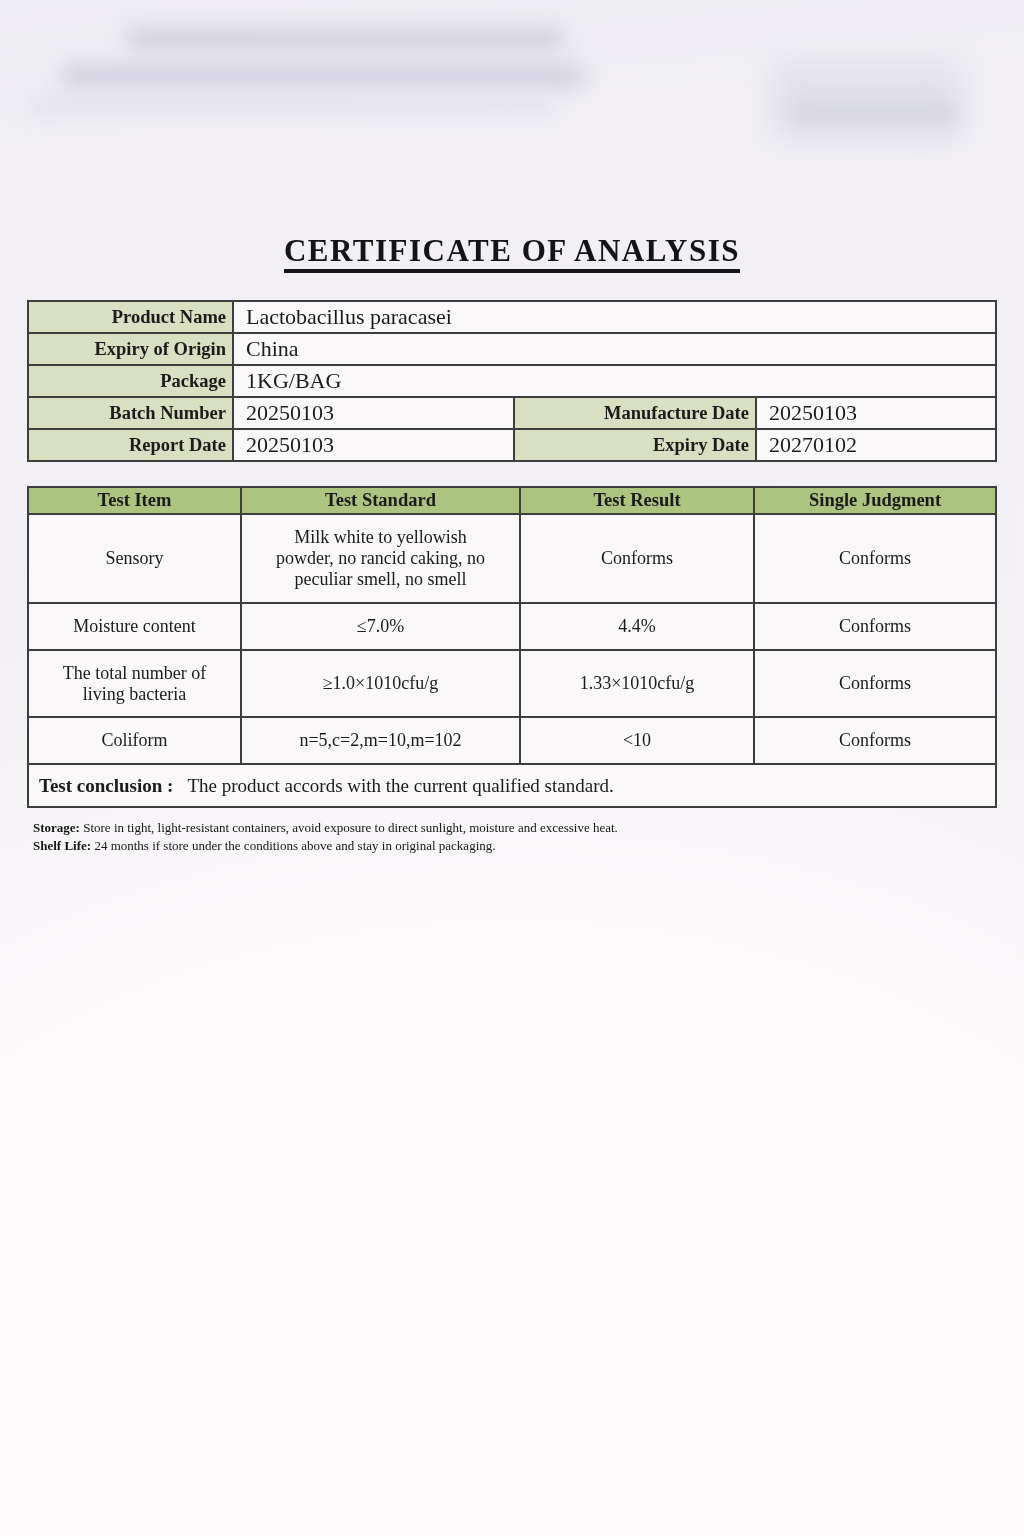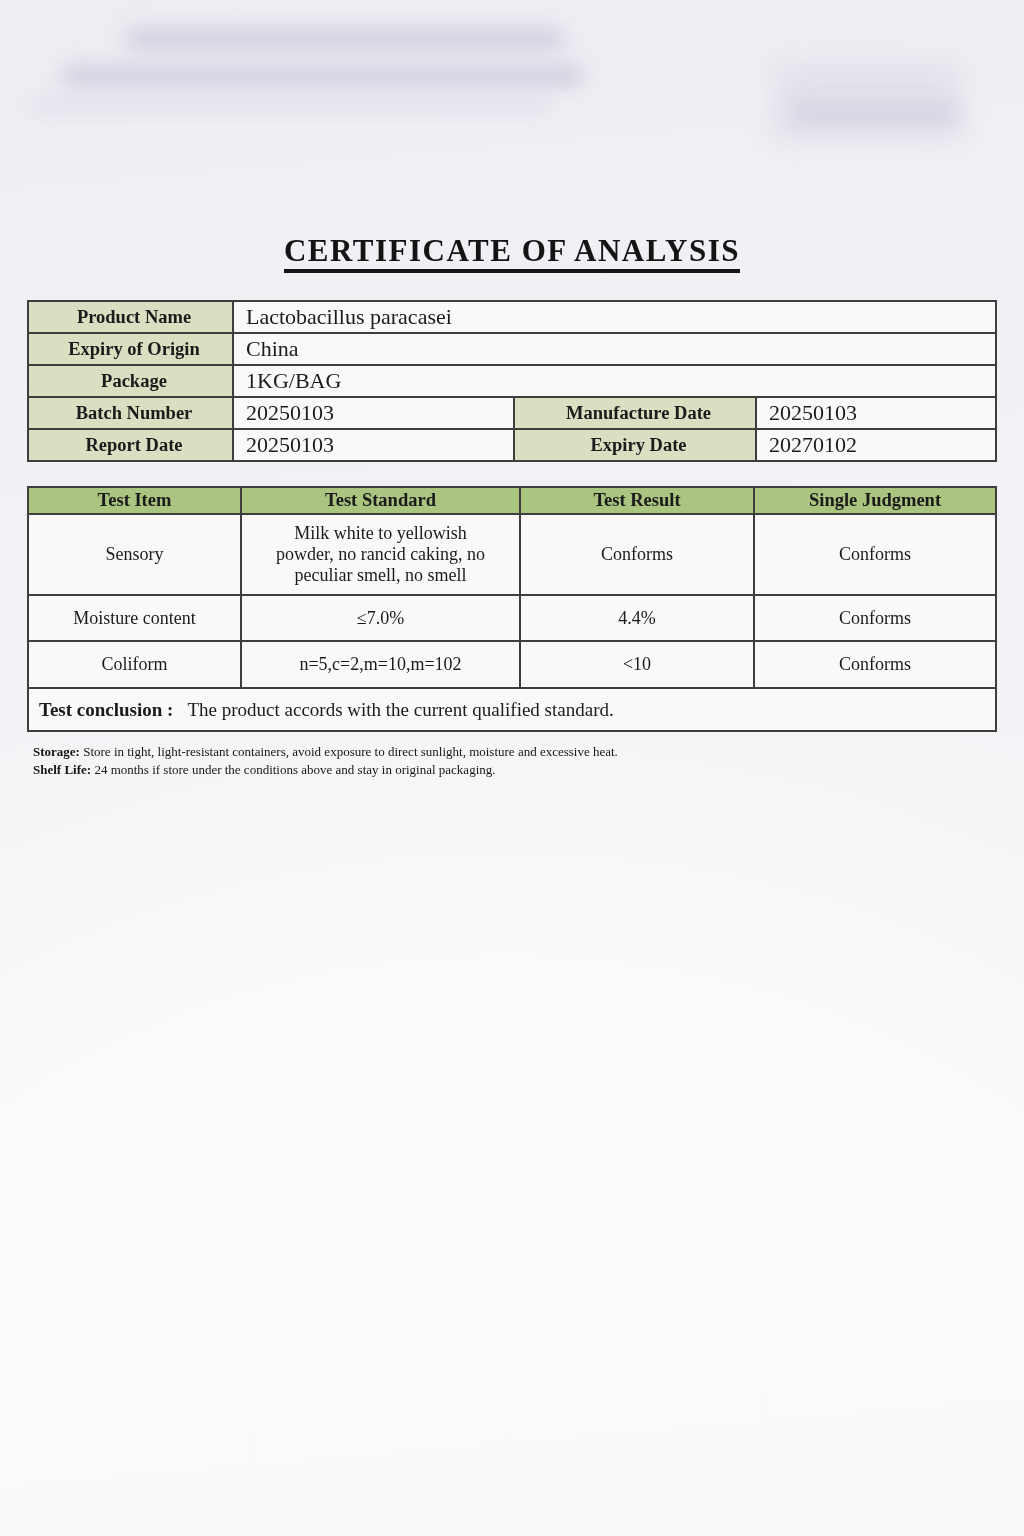--- a/index.html
+++ b/index.html
@@ -47,7 +47,7 @@
   .info-table { width: 968px; margin: 27px 0 0 27px; }
   .info-table th {
     background: #d8e0c1;
-    text-align: center;
+    text-align: right;
     font-size: 18.5px;
     font-weight: bold;
     padding: 2px 6px 2px 13px;

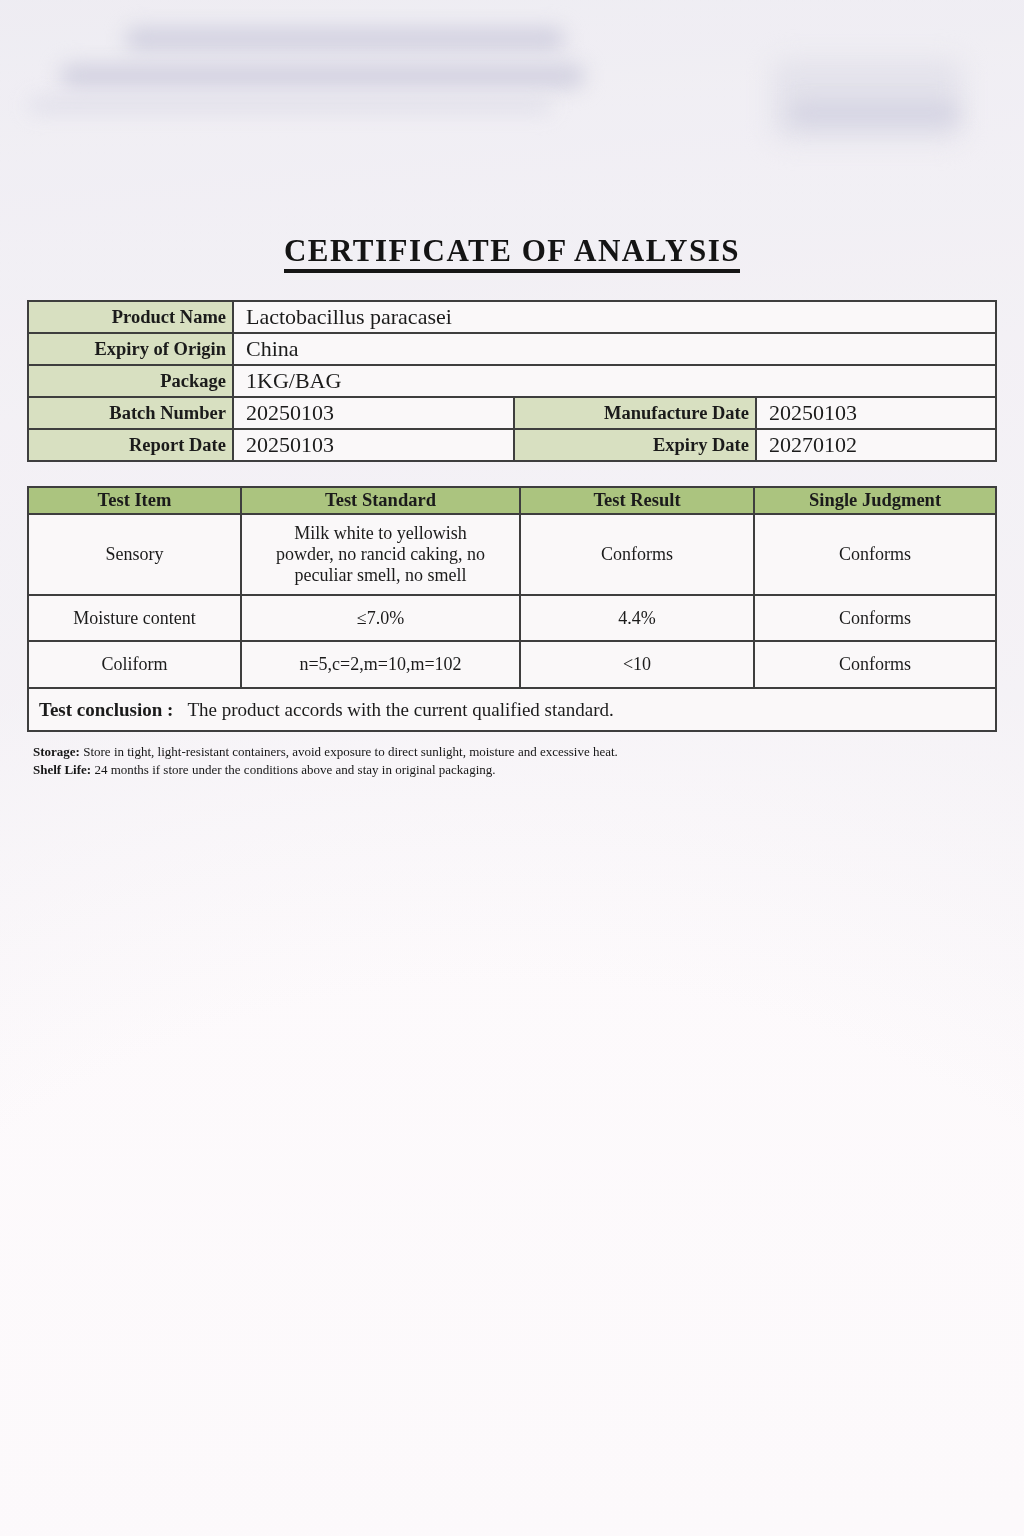--- a/index.html
+++ b/index.html
@@ -76,7 +76,7 @@
     padding: 4px 14px;
   }
   .test-table td.item-cell { padding: 4px 18px; }
-  .test-table td.std-cell  { padding: 3px 28px; }
+  .test-table td.std-cell  { padding: 12px 28px; }
   .row-sensory  { height: 81px; }
   .row-moisture { height: 46px; }
   .row-bacteria { height: 67px; }

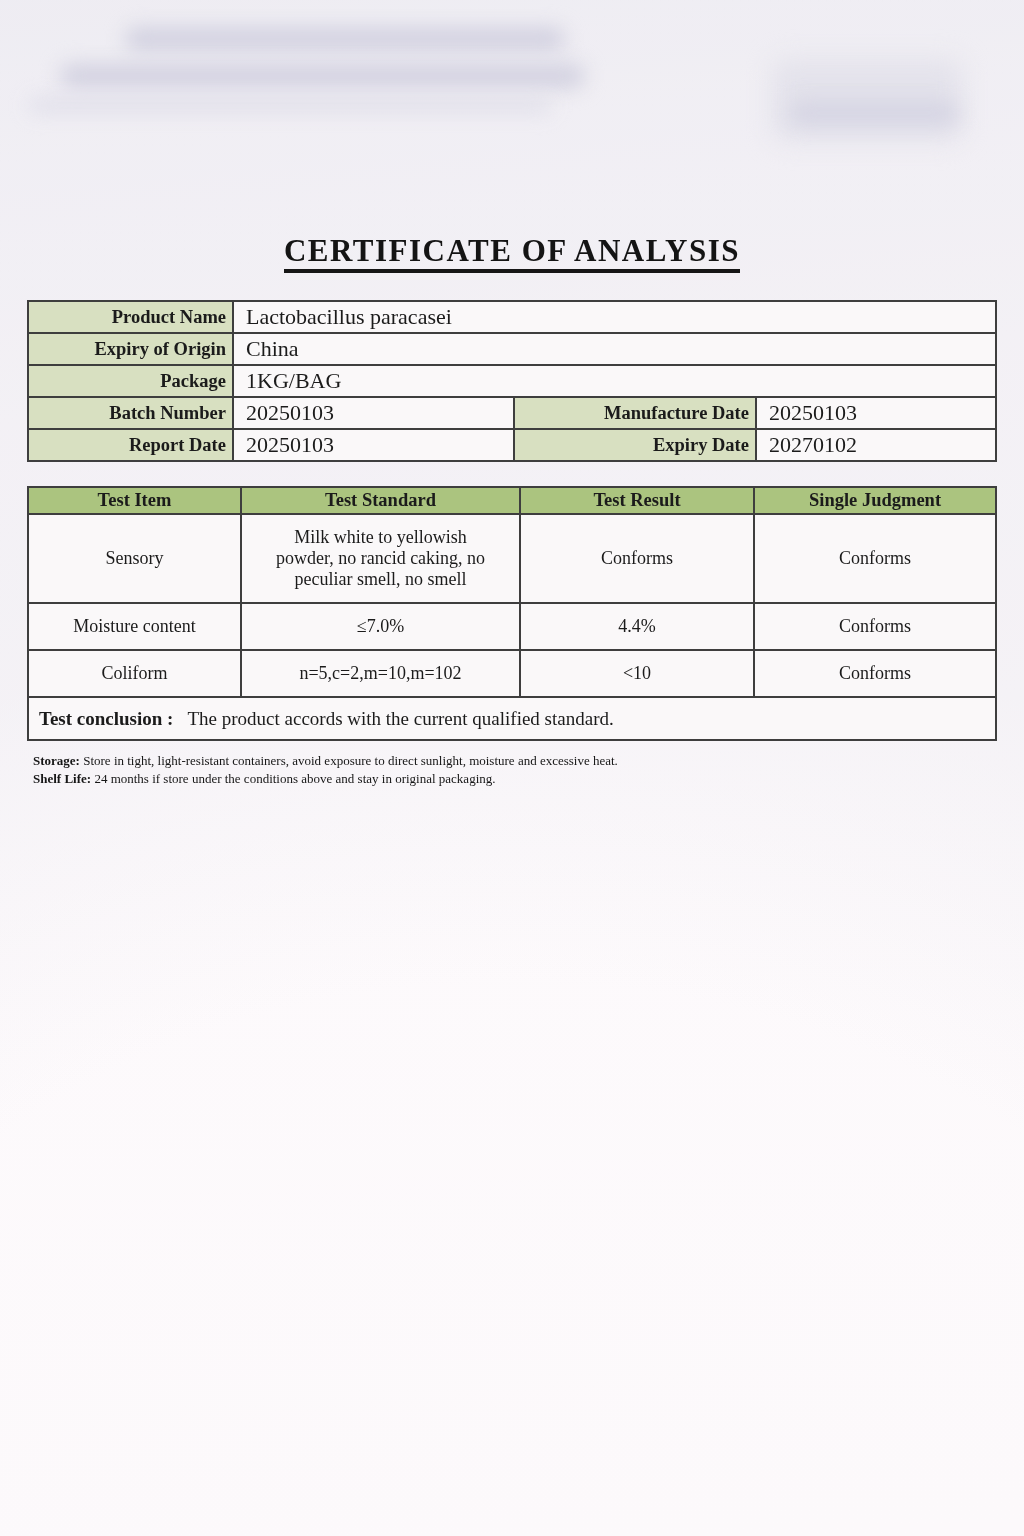--- a/index.html
+++ b/index.html
@@ -170,6 +170,12 @@
         <td>4.4%</td>
         <td>Conforms</td>
       </tr>
+      <tr class="row-bacteria">
+        <td class="item-cell">The total number of living bacteria</td>
+        <td class="std-cell">≥1.0×1010cfu/g</td>
+        <td>1.33×1010cfu/g</td>
+        <td>Conforms</td>
+      </tr>
       <tr class="row-coliform">
         <td class="item-cell">Coliform</td>
         <td class="std-cell">n=5,c=2,m=10,m=102</td>

